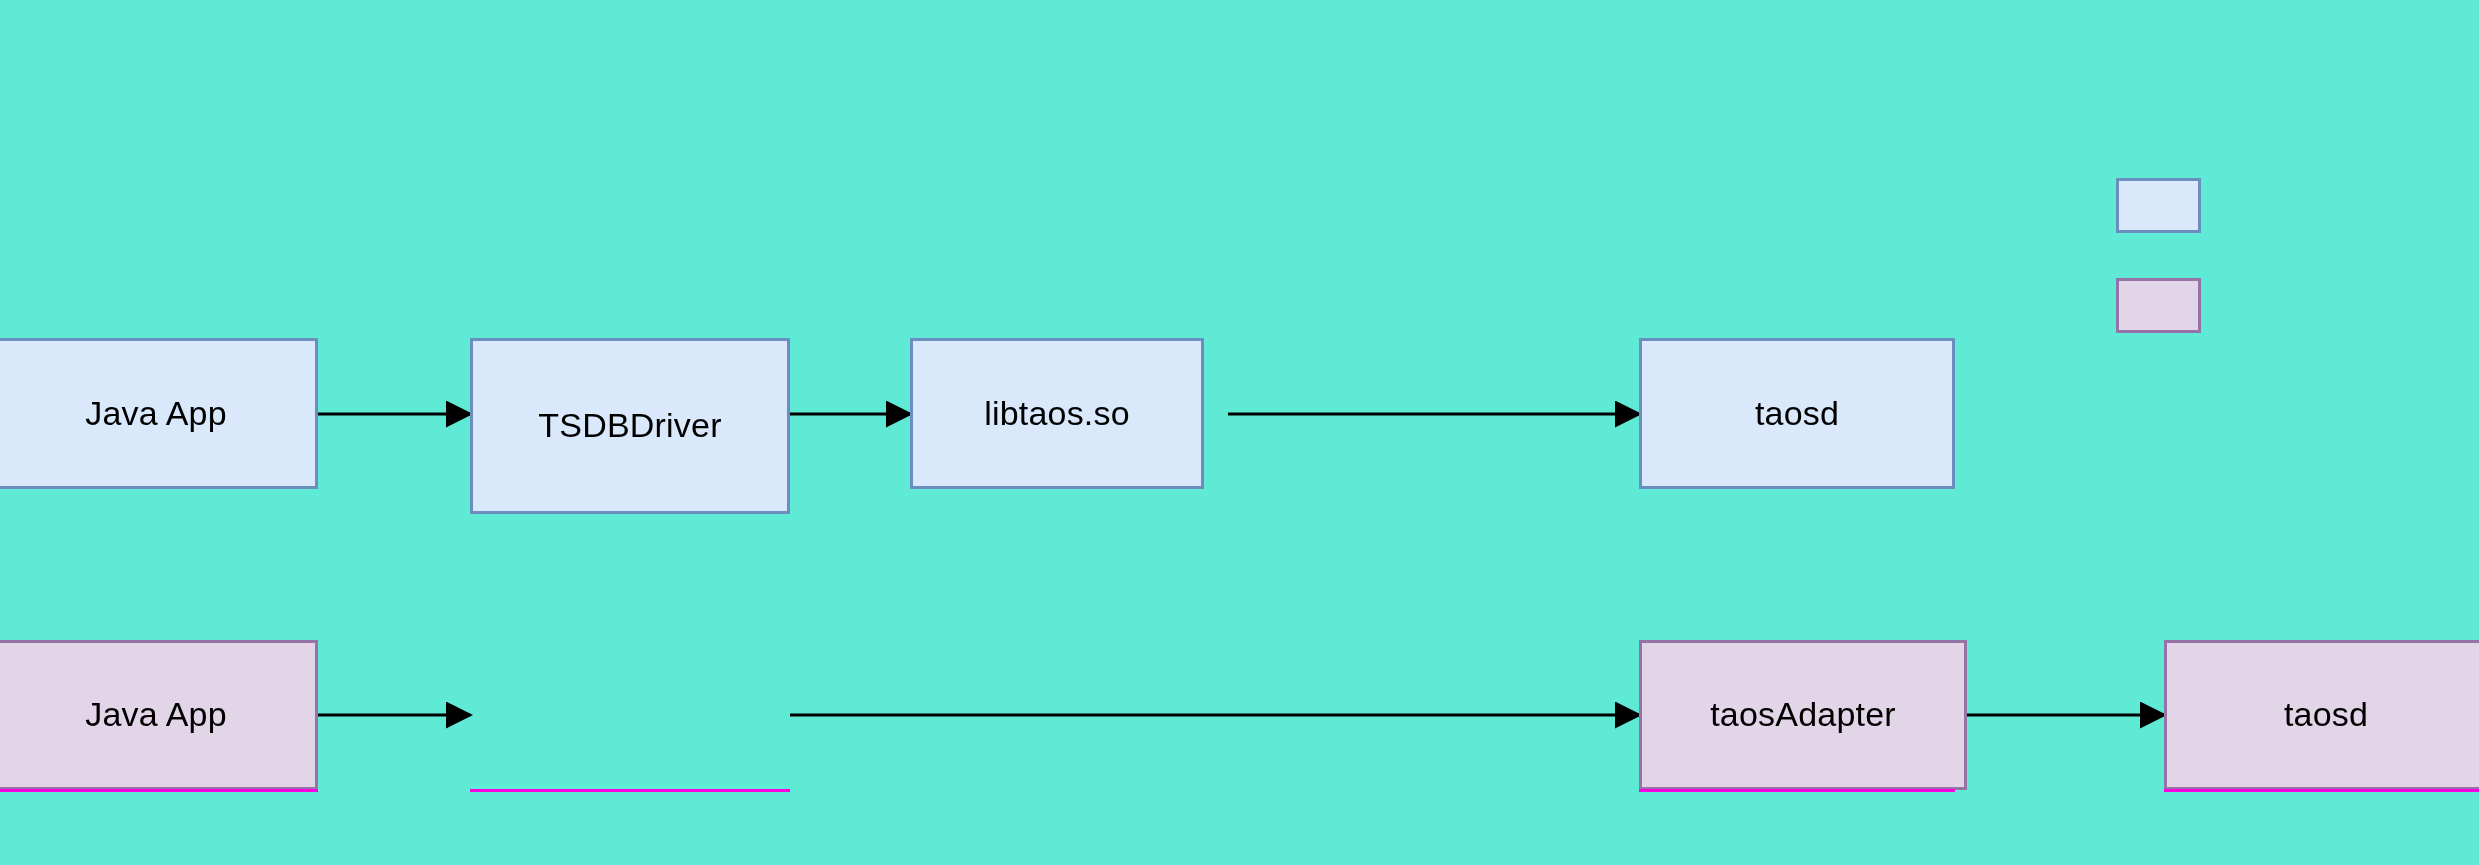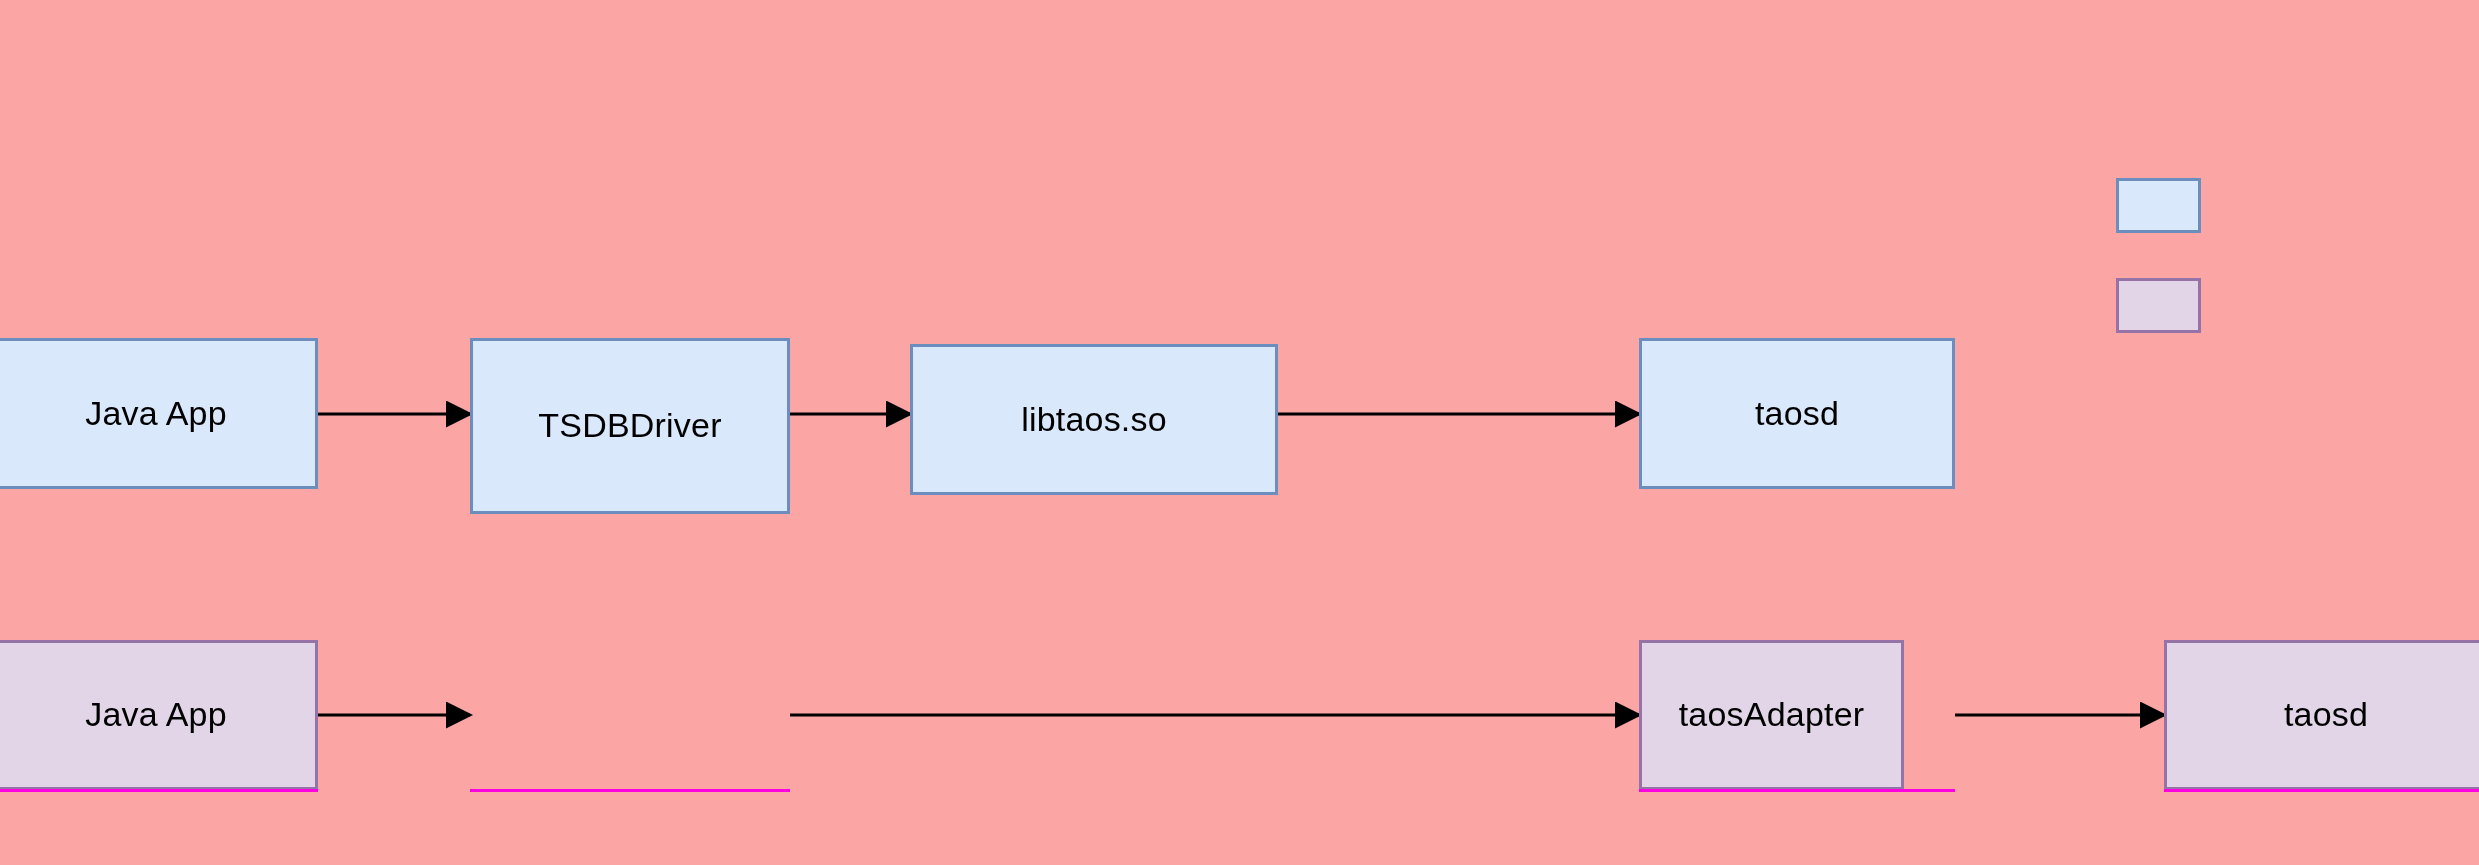--- a/index.html
+++ b/index.html
@@ -16,7 +16,7 @@
     position: relative;
     width: 2479px;
     height: 865px;
-    background: #fca5a5;
+    background: #5eead4;
     overflow: hidden;
   }
 

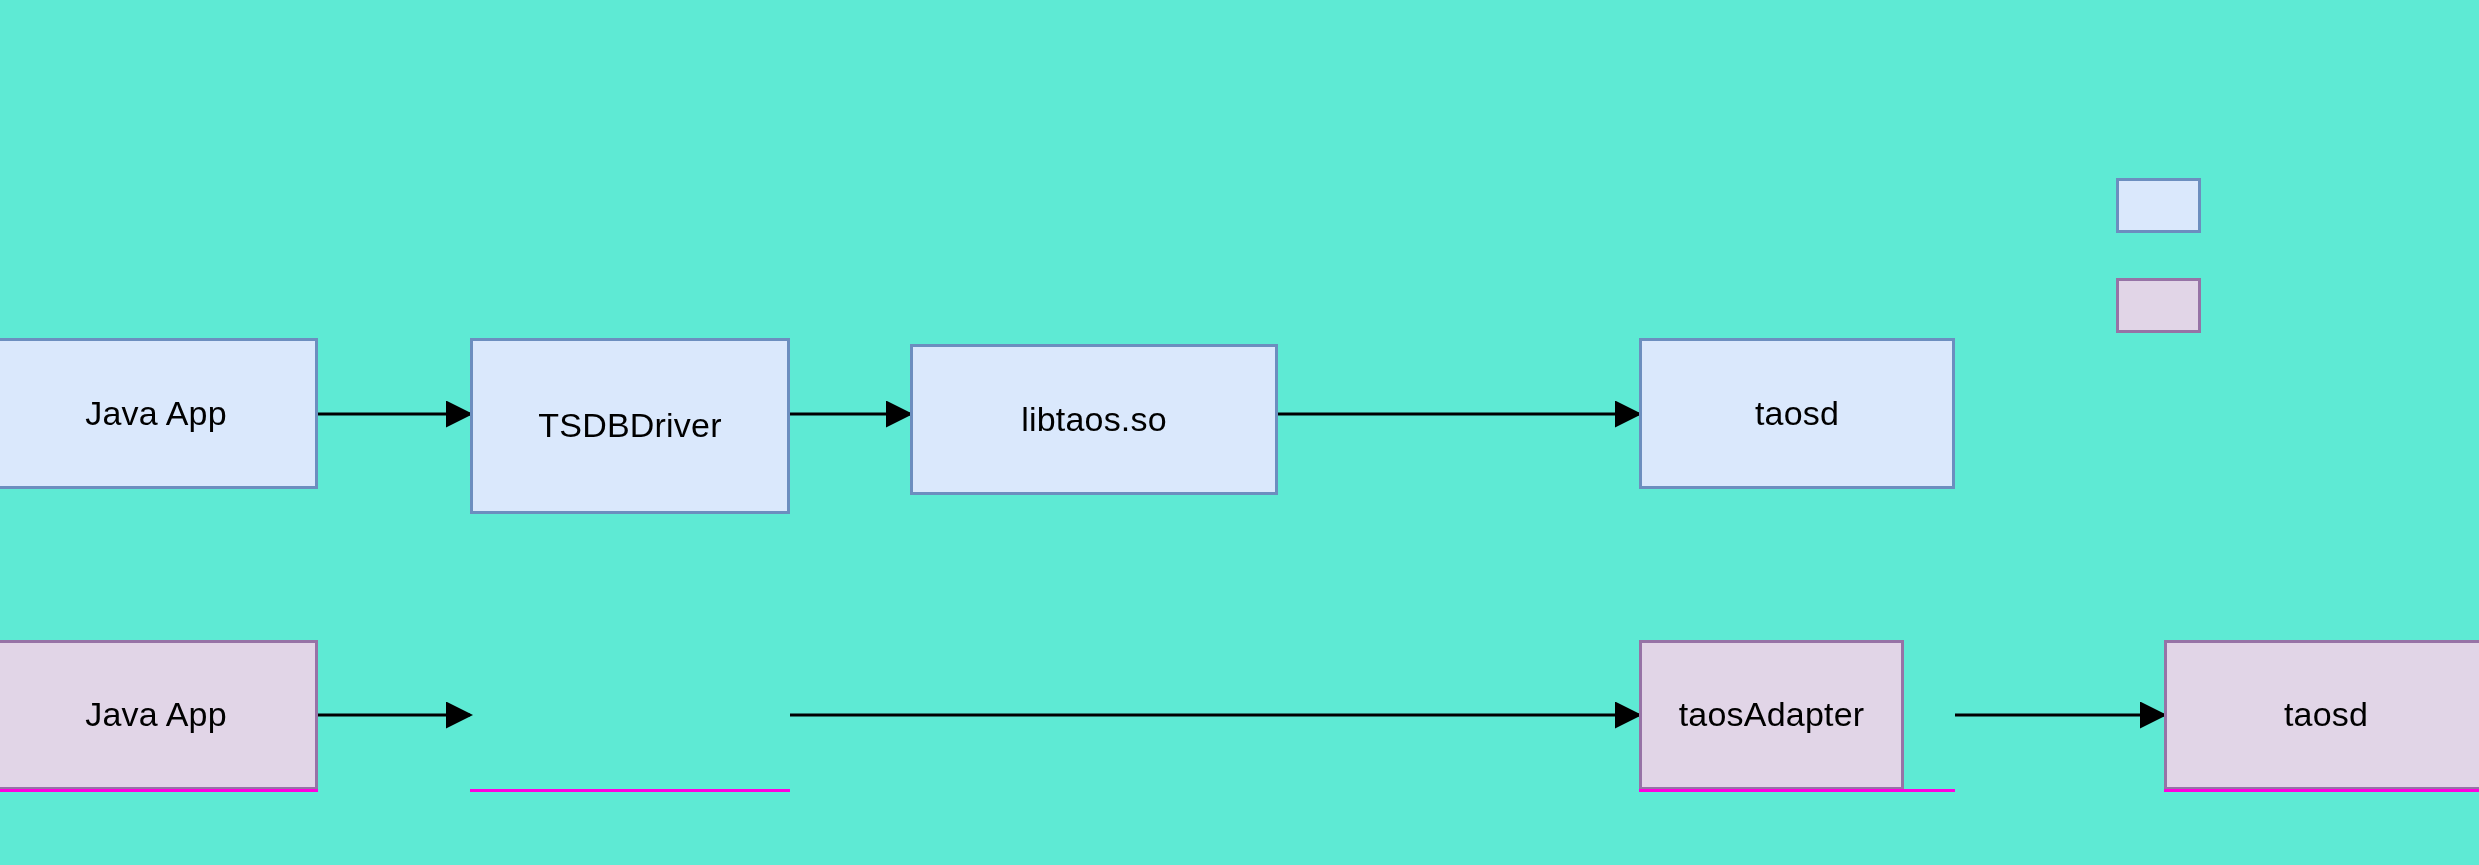--- a/index.html
+++ b/index.html
@@ -105,7 +105,7 @@
 
   <div class="node blue" style="left:470px; top:338px; width:320px; height:176px;">TSDBDriver</div>
 
-  <div class="node blue" style="left:910px; top:338px; width:368px; height:151px;margin-top:6px;">libtaos.so</div>
+  <div class="node blue" style="left:910px; top:338px; width:294px; height:151px;">libtaos.so</div>
 
   <div class="node blue" style="left:1639px; top:338px; width:316px; height:151px;">taosd</div>
 

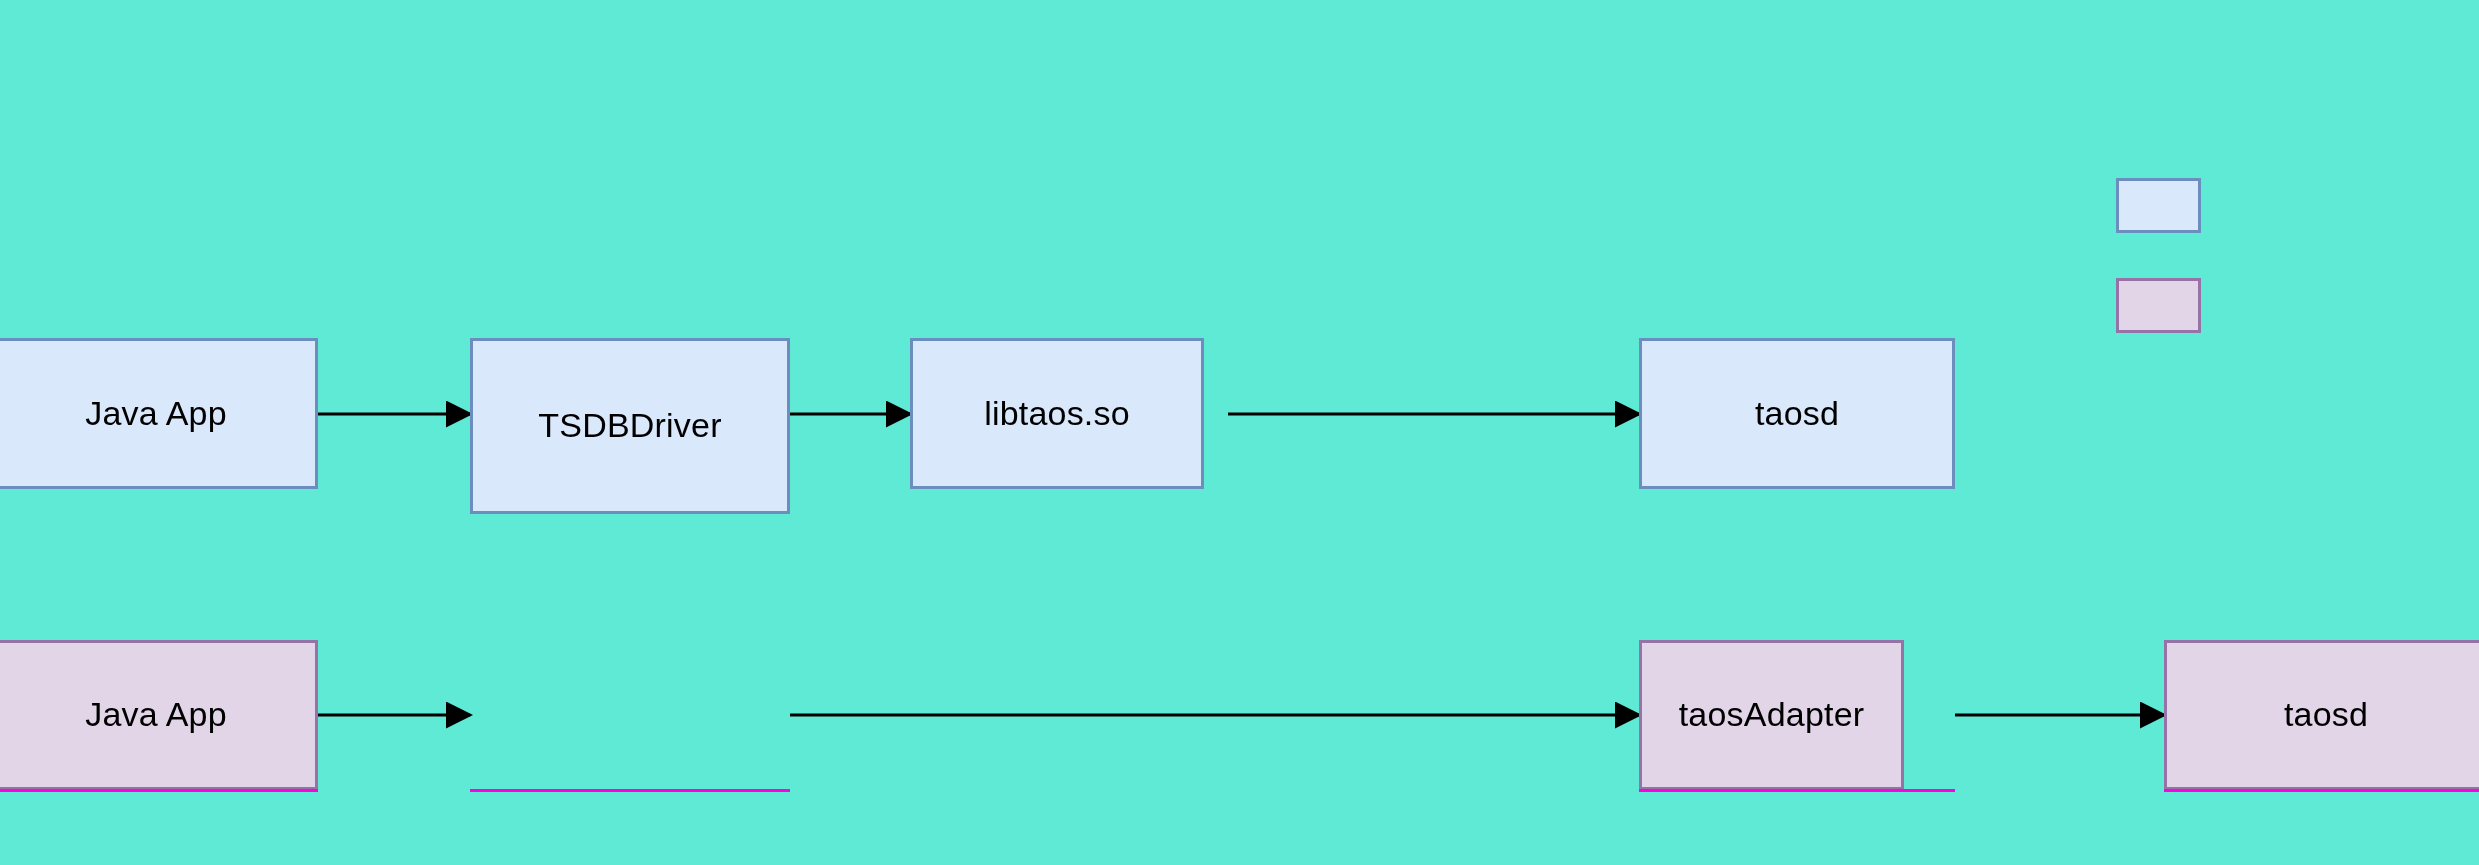--- a/index.html
+++ b/index.html
@@ -112,7 +112,7 @@
   <div class="node pink" style="left:-6px; top:640px; width:324px; height:150px;">Java App</div>
 
 
-  <div class="node pink" style="left:1639px; top:640px; width:265px; height:150px;">taosAdapter</div>
+  <div class="node pink" style="left:1639px; top:640px; width:328px; height:150px;">taosAdapter</div>
 
   <div class="node pink" style="left:2164px; top:640px; width:324px; height:150px;">taosd</div>
 

